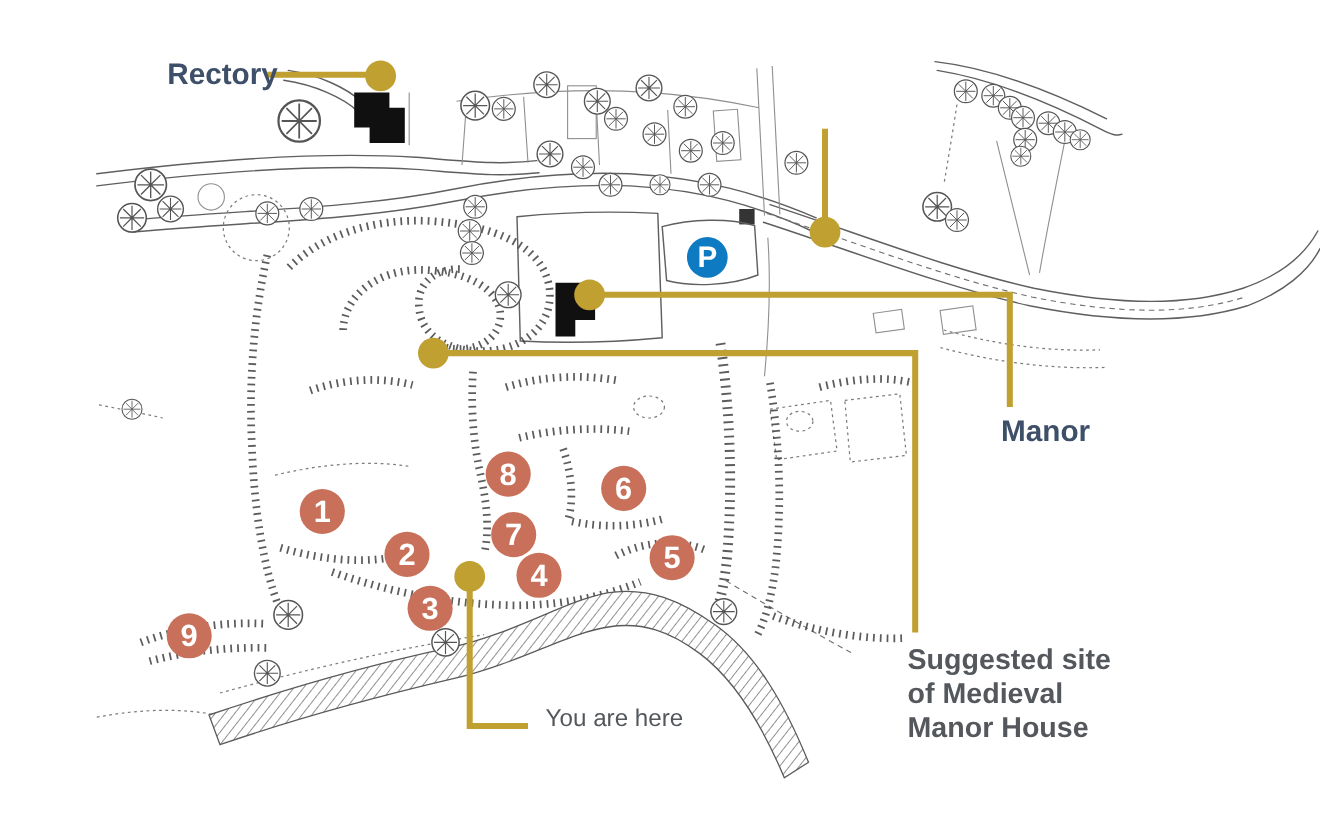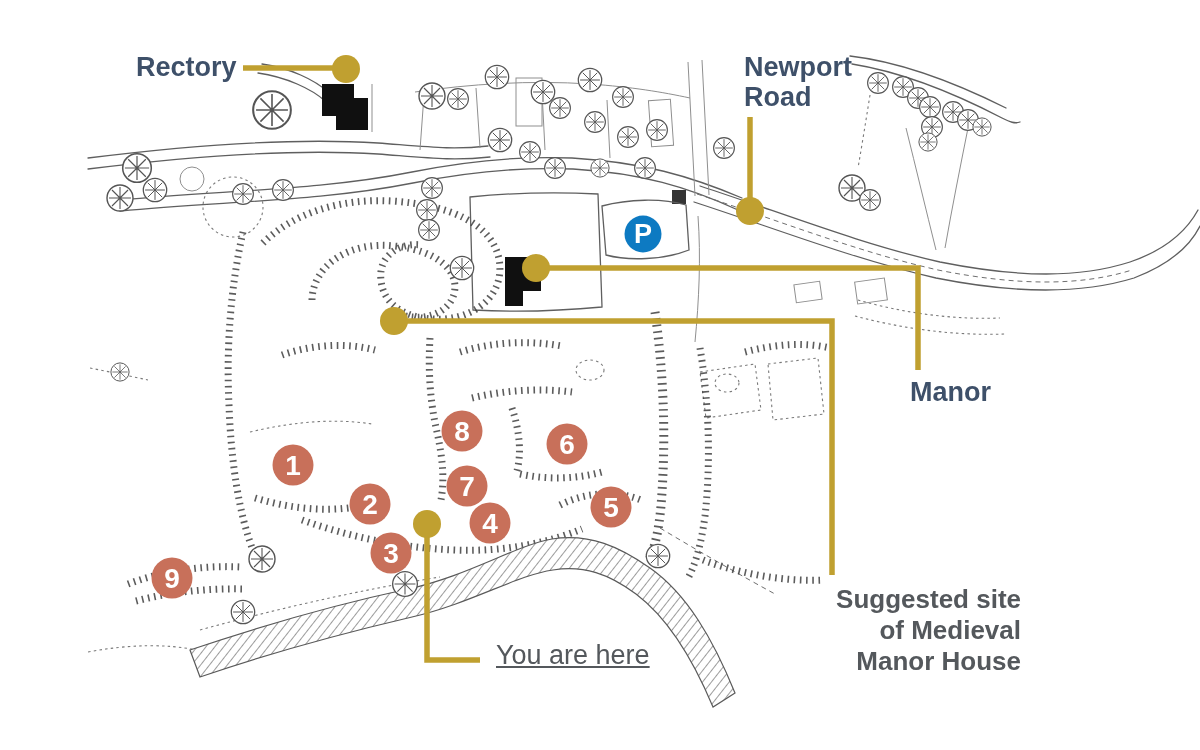--- a/index.html
+++ b/index.html
@@ -221,7 +221,7 @@
 
   <div class="pbadge" id="parking-badge" style="left: 643px; top: 234px;">P</div>
 
-  <div class="map-label navy" style="left:136px;top:52px;">Rectory</div>
+  <div class="map-label navy" style="left:152px;top:52px;">Rectory</div>
   <div class="map-label navy" style="left:744px;top:52px;width:118px;">Newport Road</div>
   <div class="map-label navy" style="left:910px;top:377px;">Manor</div>
   <div class="map-label grayb" style="left:825px;top:584px;width:196px;text-align:right;">Suggested site of Medieval Manor House</div>

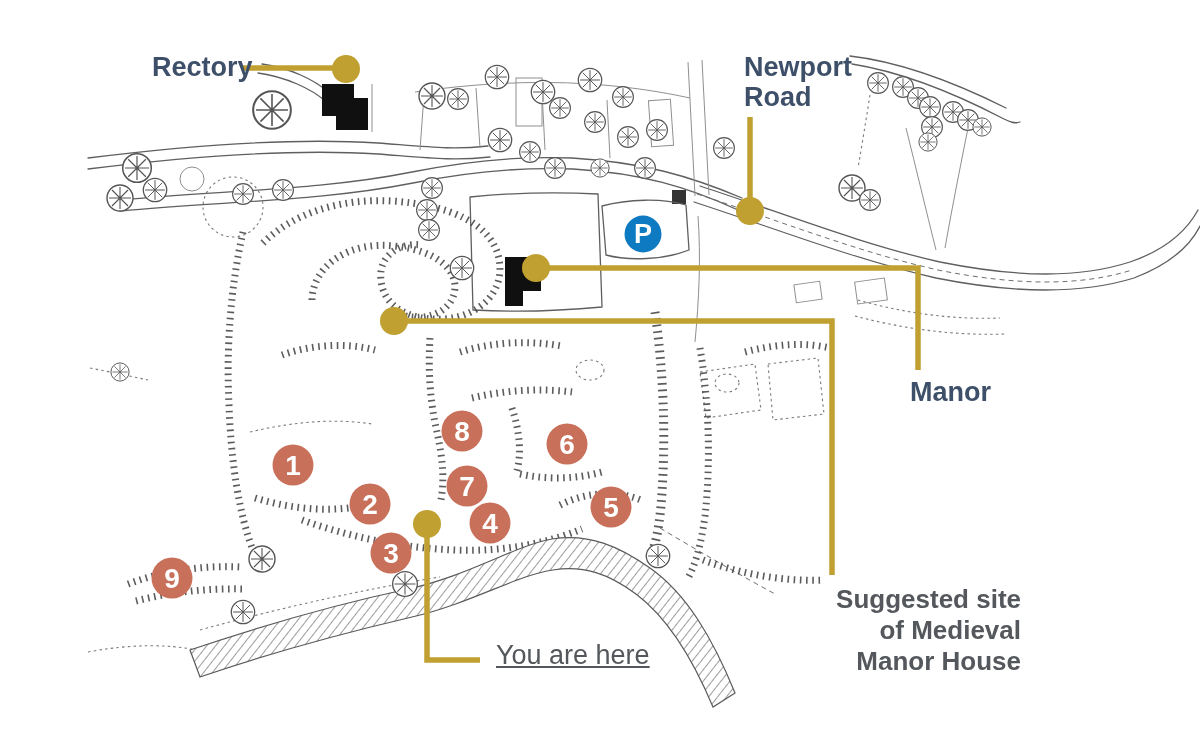--- a/index.html
+++ b/index.html
@@ -222,7 +222,6 @@
   <div class="pbadge" id="parking-badge" style="left: 643px; top: 234px;">P</div>
 
   <div class="map-label navy" style="left:152px;top:52px;">Rectory</div>
-  <div class="map-label navy" style="left:744px;top:52px;width:118px;">Newport Road</div>
   <div class="map-label navy" style="left:910px;top:377px;">Manor</div>
   <div class="map-label grayb" style="left:825px;top:584px;width:196px;text-align:right;">Suggested site of Medieval Manor House</div>
   <div class="map-label grayr" style="left:496px;top:640px;">You are here</div>

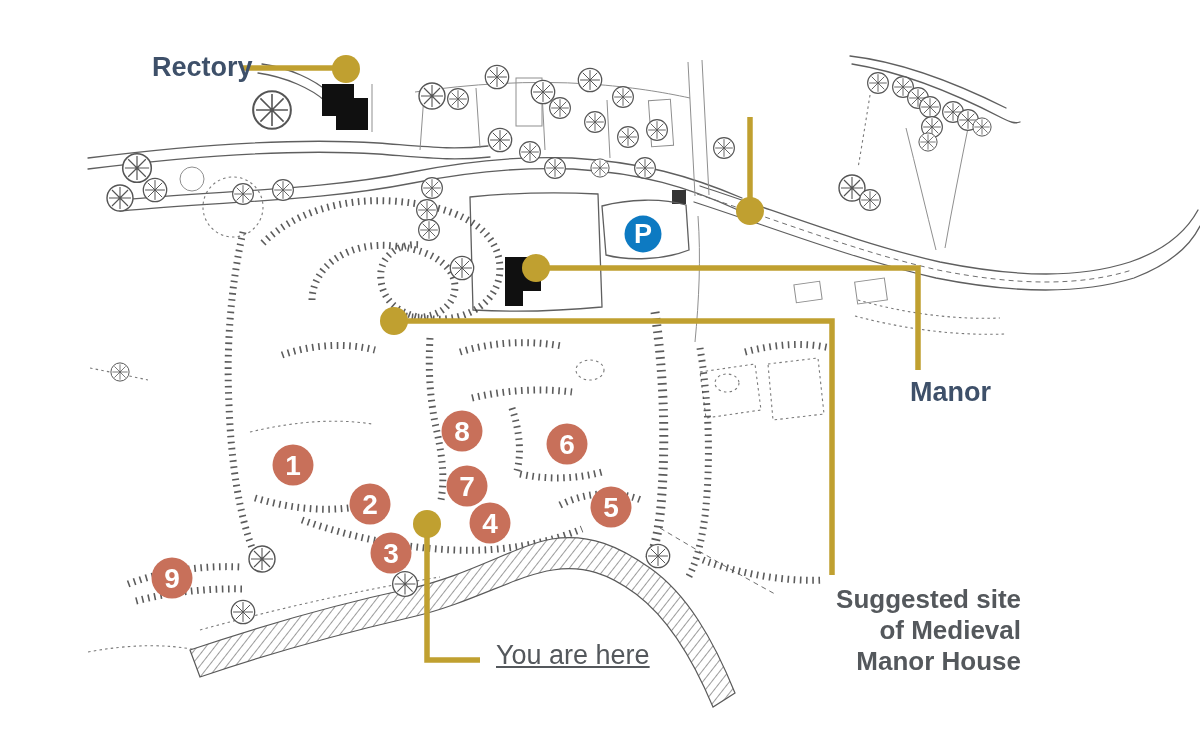--- a/index.html
+++ b/index.html
@@ -223,7 +223,7 @@
 
   <div class="map-label navy" style="left:152px;top:52px;">Rectory</div>
   <div class="map-label navy" style="left:910px;top:377px;">Manor</div>
-  <div class="map-label grayb" style="left:825px;top:584px;width:196px;text-align:right;">Suggested site of Medieval Manor House</div>
+  <div class="map-label grayb" style="left:825px;top:584px;width:196px;">Suggested site of Medieval Manor House</div>
   <div class="map-label grayr" style="left:496px;top:640px;">You are here</div>
 
 </div>

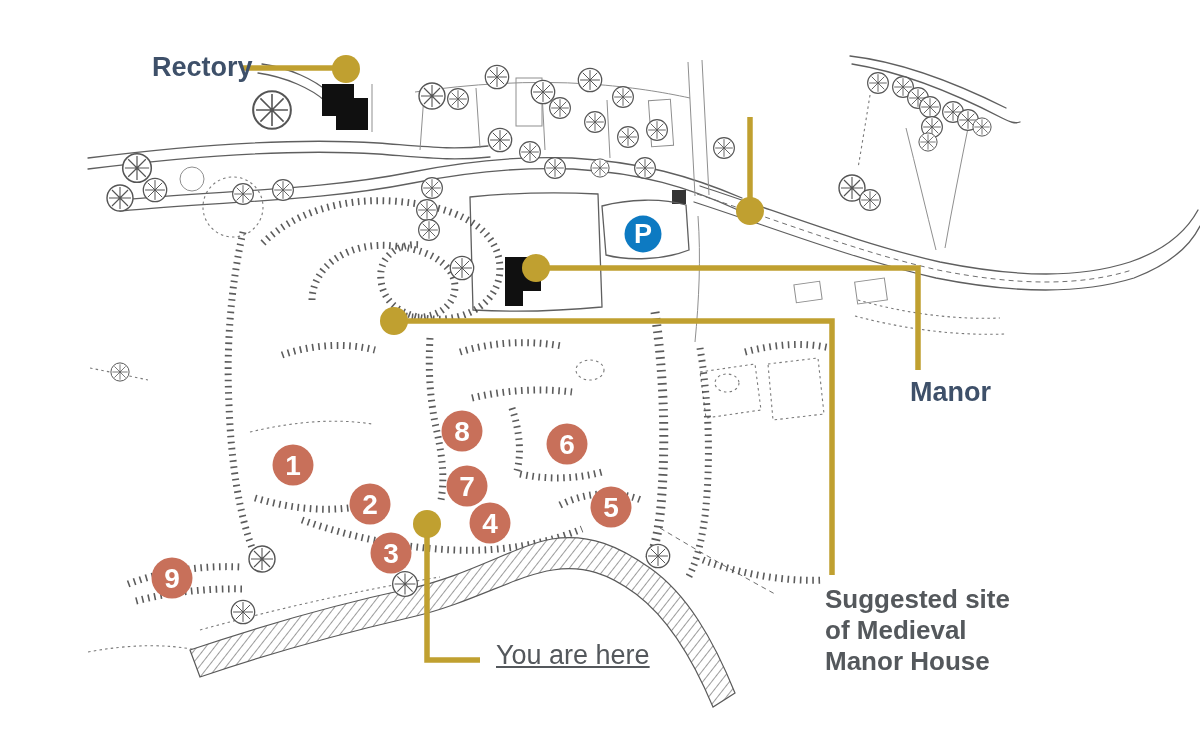--- a/index.html
+++ b/index.html
@@ -29,7 +29,7 @@
   .map-label{position:absolute;white-space:pre-line;}
   .navy{color:var(--label-navy);font-weight:bold;font-size:27px;line-height:1.12;}
   .grayb{color:var(--label-gray);font-weight:bold;font-size:26px;line-height:1.2;}
-  .grayr{color:var(--label-gray);font-weight:normal;font-size:27px;text-decoration:underline;}
+  .grayr{color:var(--label-gray);font-weight:normal;font-size:22px;}
 
   
   .marker{position:absolute;width:41px;height:41px;border-radius:50%;

